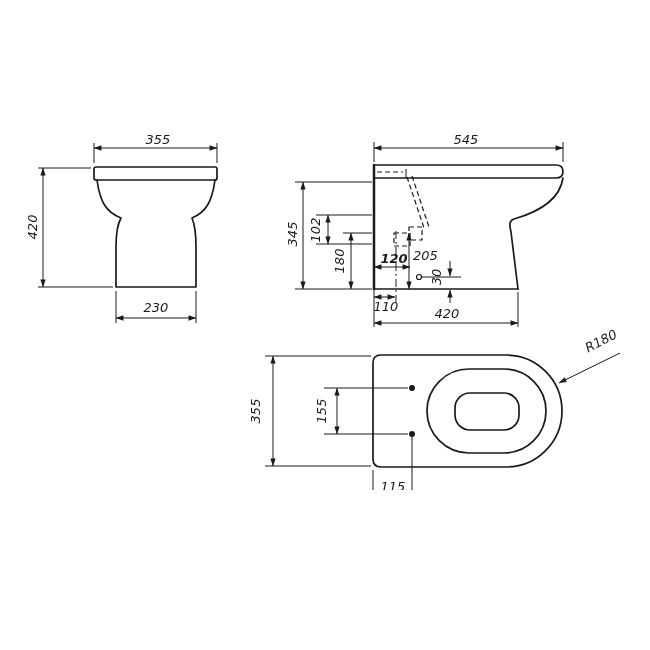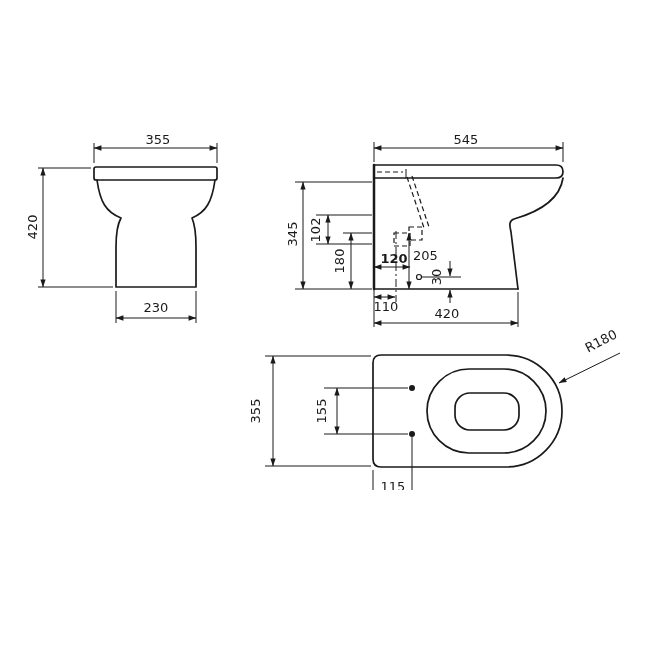--- a/index.html
+++ b/index.html
@@ -3,7 +3,7 @@
 <meta charset="utf-8">
 <style>
   html,body{margin:0;padding:0;background:#ffffff;}
-  .stage{width:650px;height:490px;background:#ffffff;position:relative;overflow:hidden;}
+  .stage{width:650px;height:490px;background:#ffffff;position:relative;overflow:hidden;font-style:italic;}
   svg text{font-family:"DejaVu Sans","Liberation Sans",sans-serif;font-size:13px;fill:#1a1a1a;}
   .ol{fill:none;stroke:#1a1a1a;stroke-width:1.7;stroke-linecap:round;stroke-linejoin:round;}
   .thick{stroke-width:2.5;}

